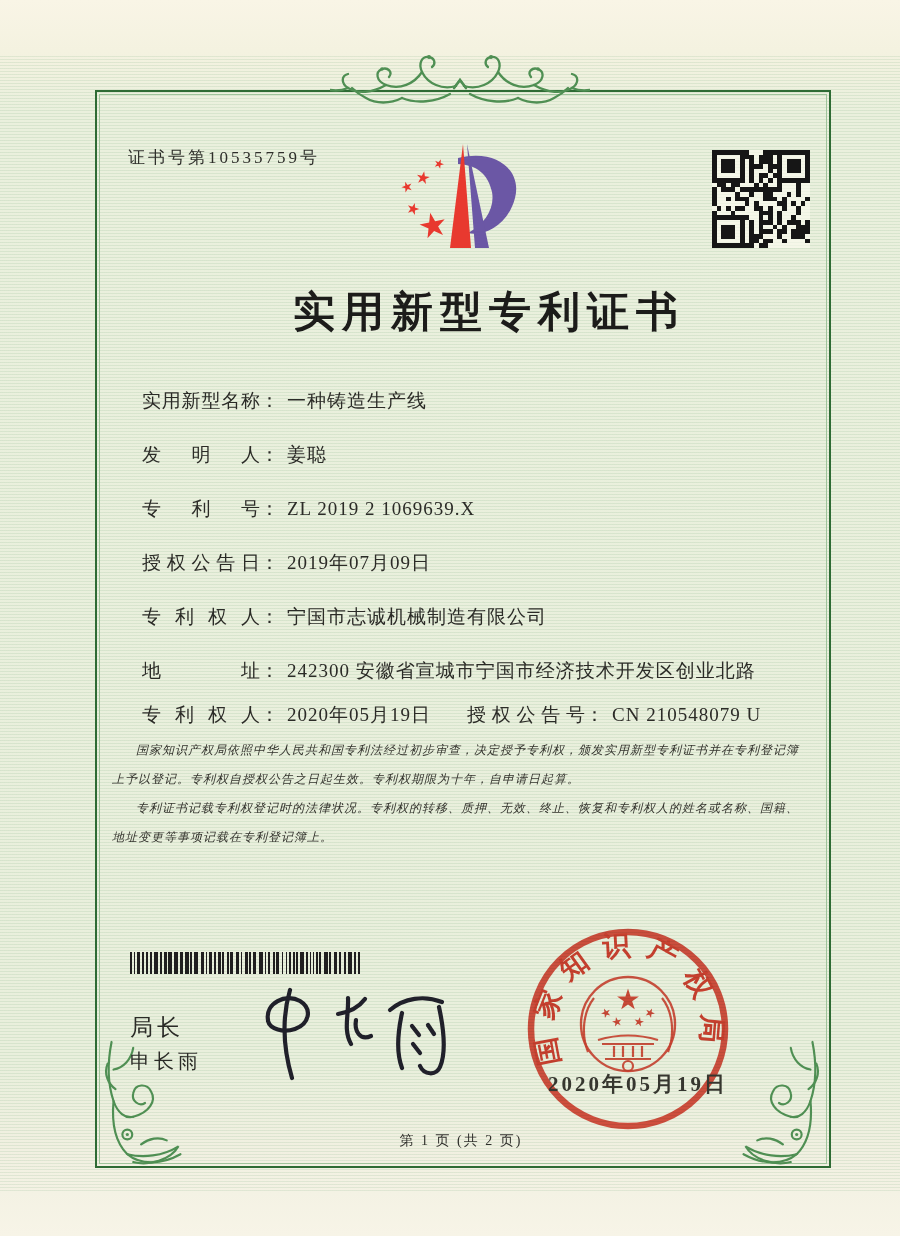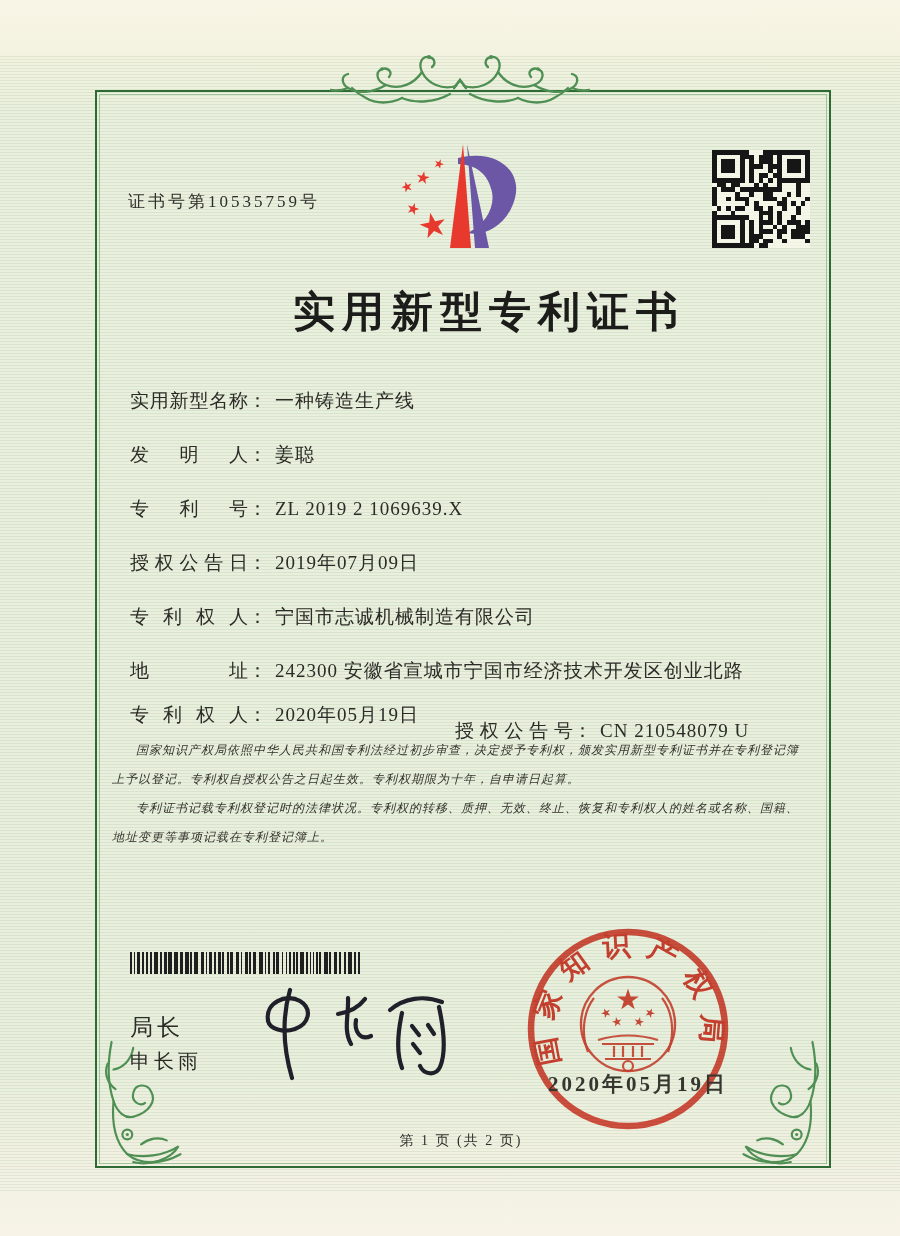--- a/index.html
+++ b/index.html
@@ -21,7 +21,7 @@
   .frame::after{
     content:"";position:absolute;inset:2px;border:1px solid #9fc49b;
   }
-  .cert-no{position:absolute;left:128px;top:146px;font-size:17px;letter-spacing:3px;color:#2e2e2a;margin-top:44px;}
+  .cert-no{position:absolute;left:128px;top:146px;font-size:17px;letter-spacing:3px;color:#2e2e2a;}
   .logo{position:absolute;left:388px;top:136px;width:150px;height:120px;}
   .qr{position:absolute;left:712px;top:150px;width:98px;height:98px;}
   .title{

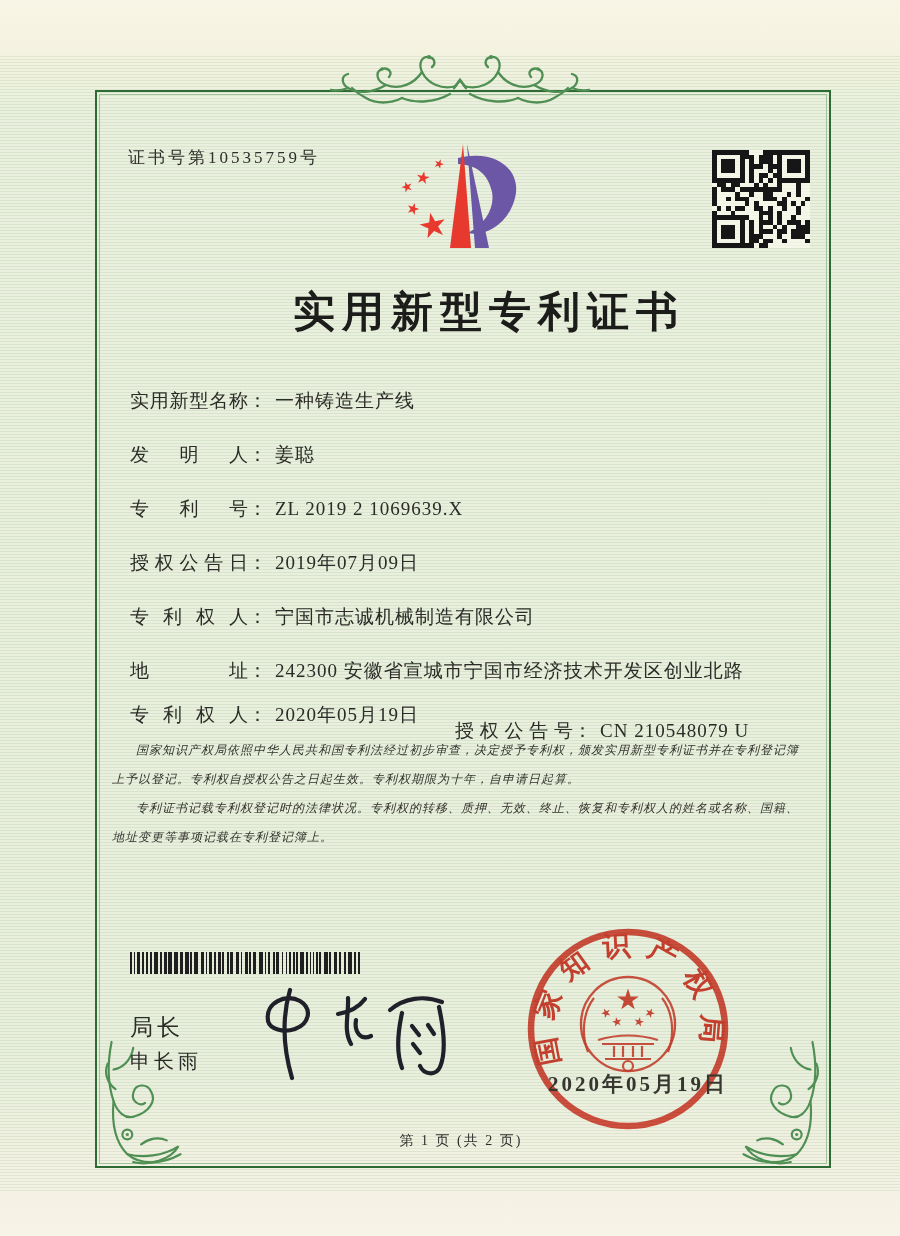--- a/index.html
+++ b/index.html
@@ -28,7 +28,7 @@
     position:absolute;left:95px;top:284px;width:732px;text-align:center;
     font-size:42px;font-weight:700;letter-spacing:7px;color:#1c1c1a;padding-left:28px;
   }
-  .frow{position:absolute;left:130px;width:670px;font-size:19px;white-space:nowrap;}
+  .frow{position:absolute;left:142px;width:670px;font-size:19px;white-space:nowrap;}
   .flabel{display:inline-block;width:118px;text-align:justify;text-align-last:justify;vertical-align:top;}
   .fcolon{display:inline-block;margin-right:8px;}
   .fvalue{letter-spacing:1px;}

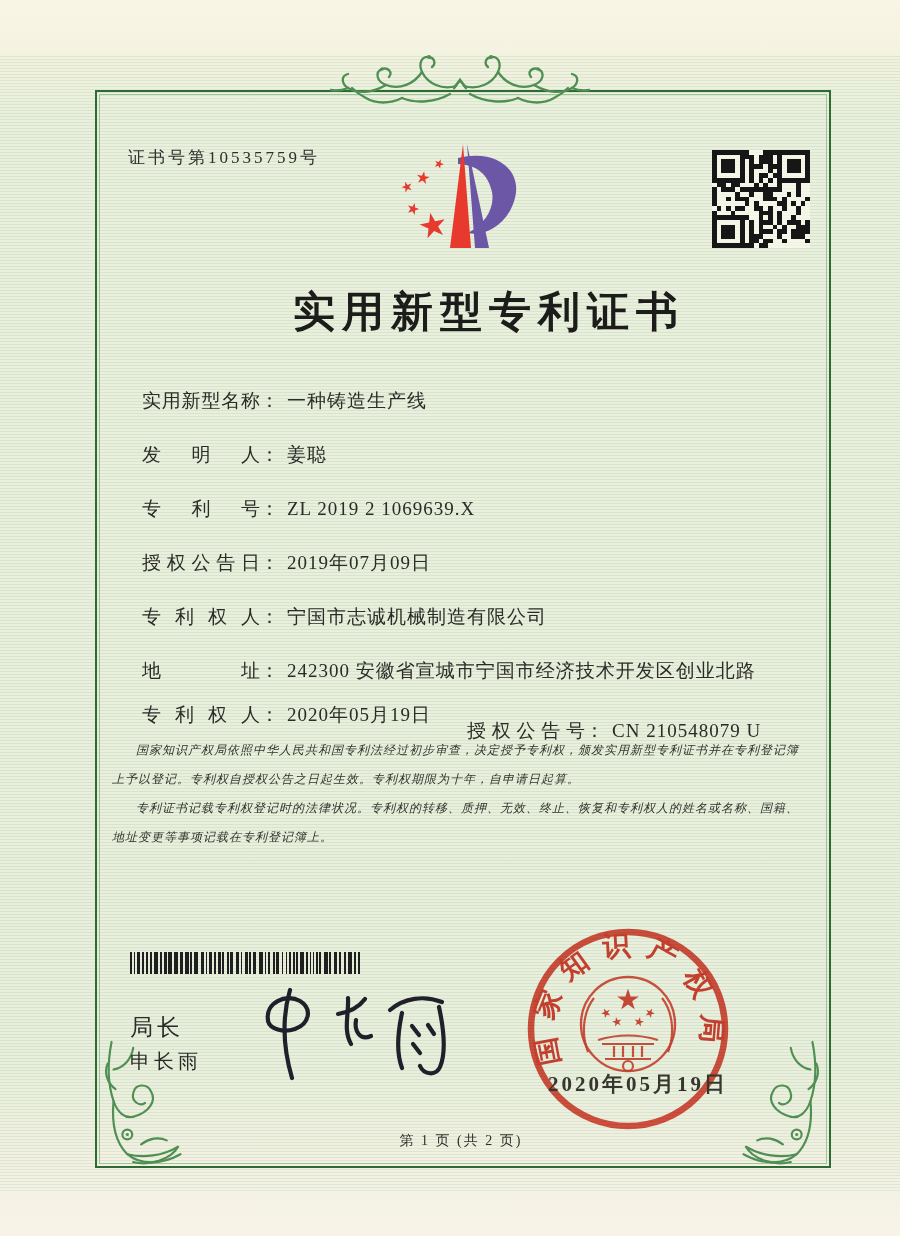--- a/index.html
+++ b/index.html
@@ -32,7 +32,7 @@
   .flabel{display:inline-block;width:118px;text-align:justify;text-align-last:justify;vertical-align:top;}
   .fcolon{display:inline-block;margin-right:8px;}
   .fvalue{letter-spacing:1px;}
-  .frow .pair2{position:absolute;left:325px;top:0;margin-top:16px;}
+  .frow .pair2{position:absolute;left:325px;top:0;}
   .paras{
     position:absolute;left:112px;top:736px;width:690px;
     font-size:12px;line-height:29px;font-style:italic;letter-spacing:1px;color:#33332d;

